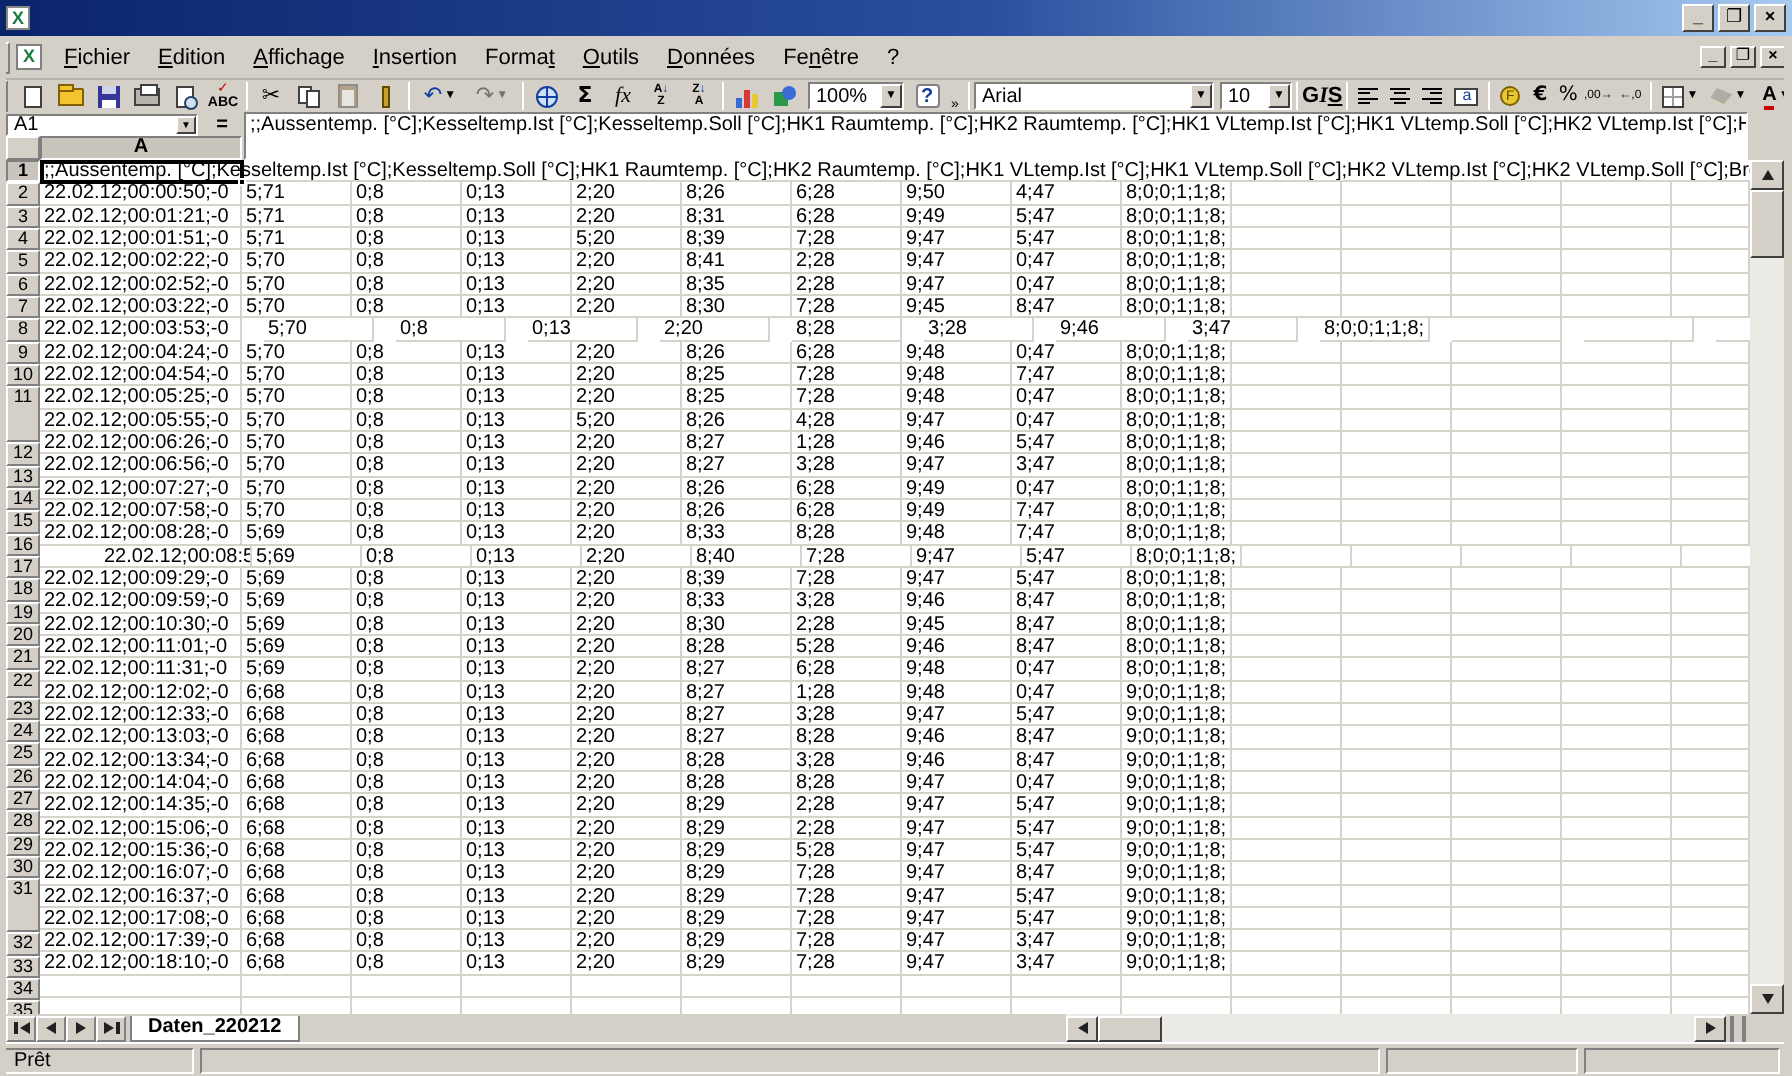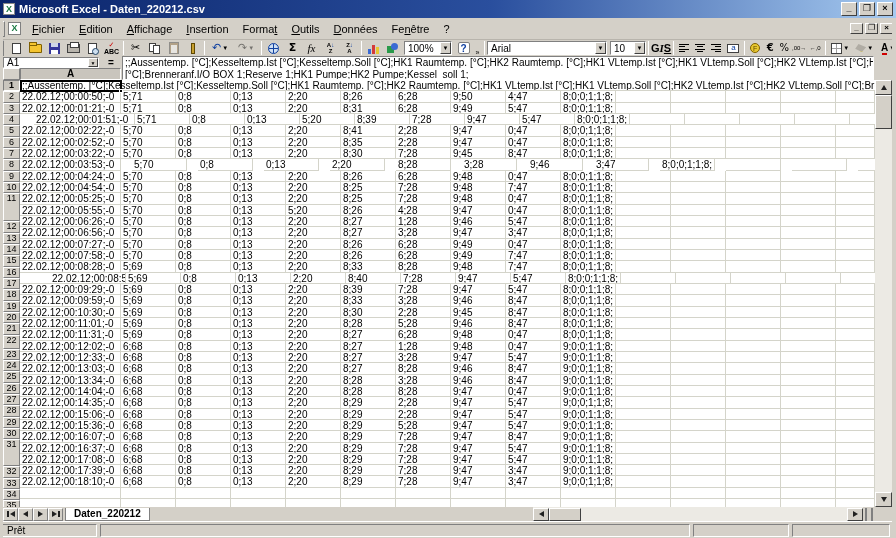--- a/index.html
+++ b/index.html
@@ -155,7 +155,6 @@
 
 <div id="titlebar" class="abs">
   <div id="app-icon">X</div>
-  <span>Microsoft Excel - Daten_220212.csv</span>
   <div class="winbtns">
     <div class="wbtn">_</div>
     <div class="wbtn">❐</div>

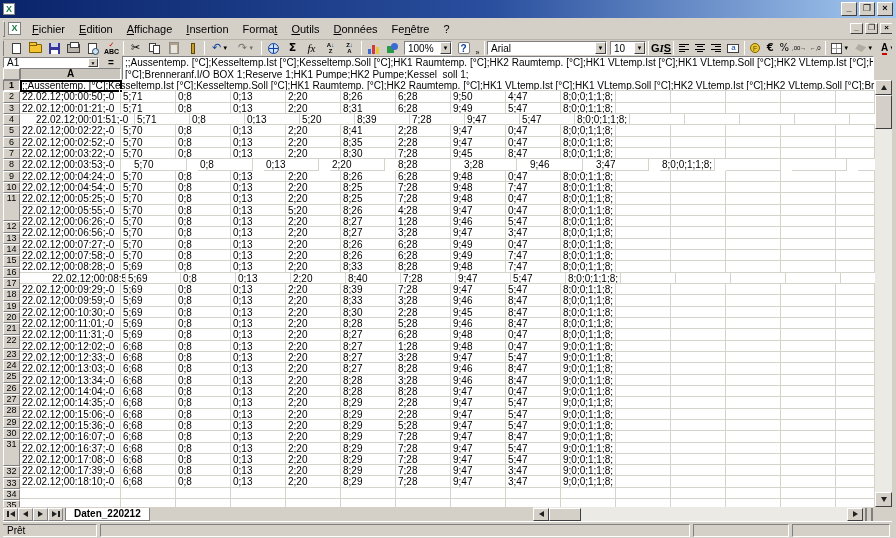--- a/index.html
+++ b/index.html
@@ -347,7 +347,6 @@
 <div id="eqbtn" class="abs">=</div>
 <div id="fxarea" class="abs">
   <div>;;Aussentemp. [°C];Kesseltemp.Ist [°C];Kesseltemp.Soll [°C];HK1 Raumtemp. [°C];HK2 Raumtemp. [°C];HK1 VLtemp.Ist [°C];HK1 VLtemp.Soll [°C];HK2 VLtemp.Ist [°C];HK2 VLtemp.Soll</div>
-  <div>[°C];Brenneranf.I/O BOX 1;Reserve 1;HK1 Pumpe;HK2 Pumpe;Kessel_soll 1;</div>
 </div>
 <div id="cornercell" class="abs"></div>
 <div id="colhdrA" class="abs">A</div>

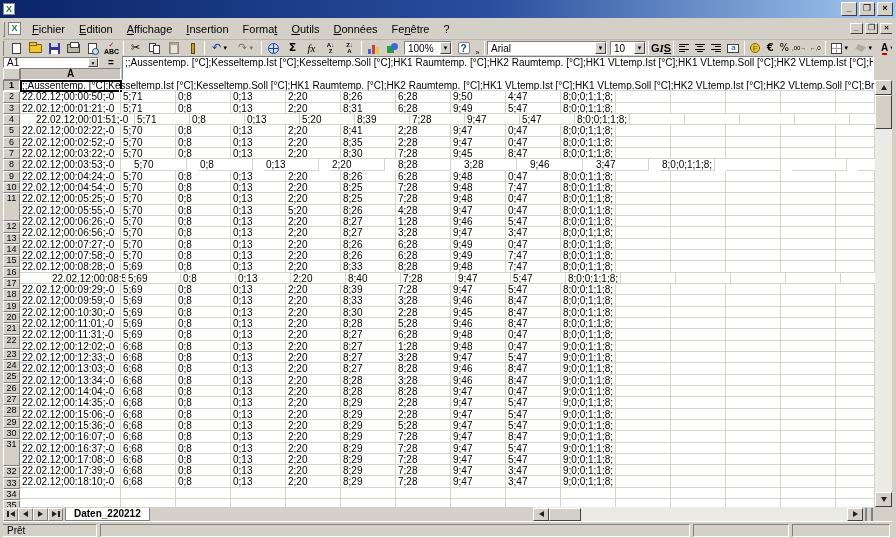--- a/index.html
+++ b/index.html
@@ -391,7 +391,7 @@
         <div class="gc" style="width: 39px; height: 11.34px;"></div>
       </div>
       <div class="grow" style="height: 11.34px;">
-        <div class="gc" style="width: 101px; height: 11.34px; margin-left: 14px;">22.02.12;00:01:51;-0</div>
+        <div class="gc" style="width: 101px; height: 11.34px;">22.02.12;00:01:51;-0</div>
         <div class="gc" style="width: 55px; height: 11.34px;">5;71</div>
         <div class="gc" style="width: 55px; height: 11.34px;">0;8</div>
         <div class="gc" style="width: 55px; height: 11.34px;">0;13</div>

